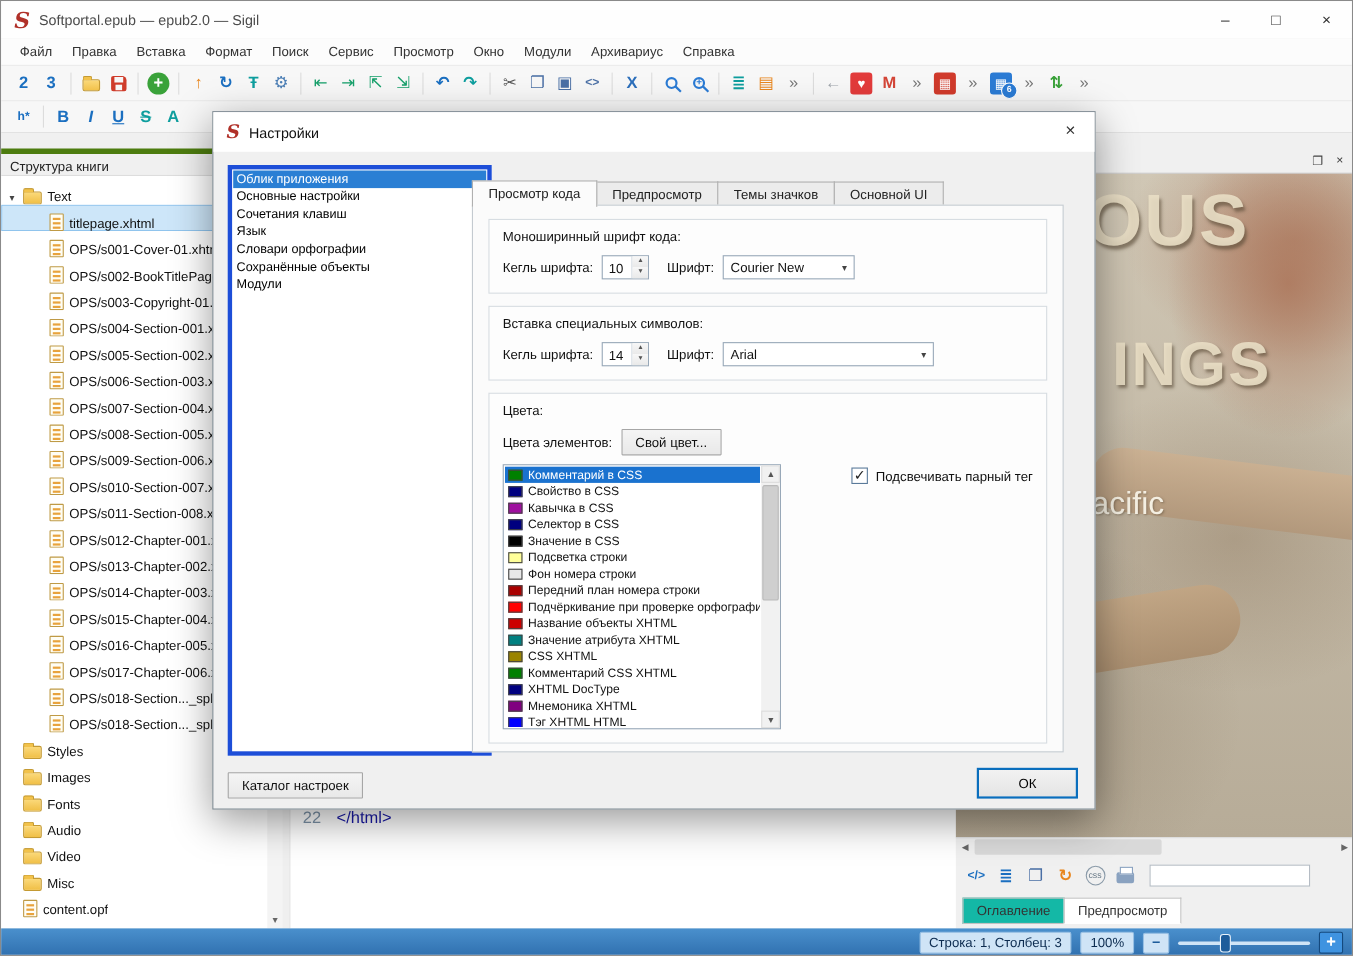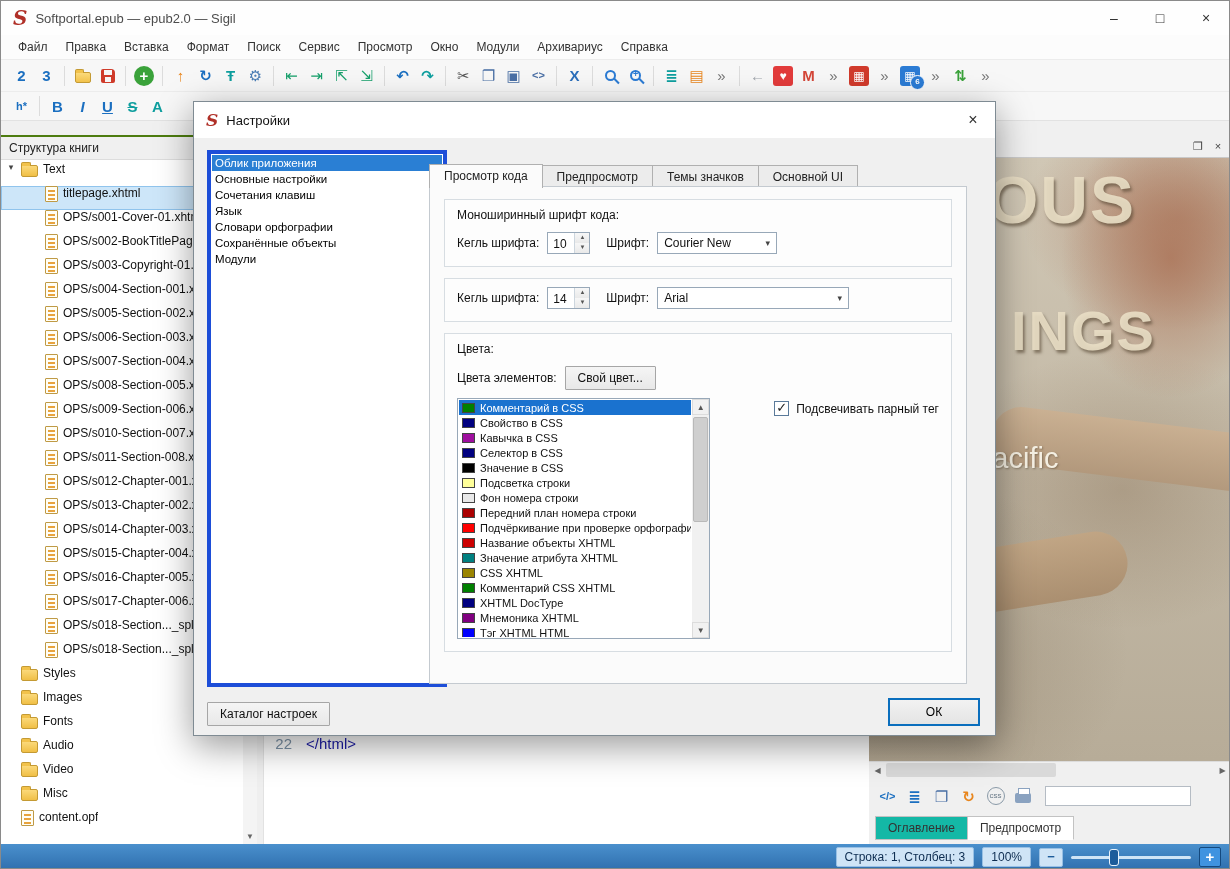--- a/index.html
+++ b/index.html
@@ -46,7 +46,7 @@
 
   
   .dock-left{position:absolute;left:0;top:120px;width:256px;height:723px;background:#f0f0f0;border-right:1px solid #dadada}
-  .dock-header{margin-top:14px;height:22px;line-height:22px;padding-left:8px;font-size:12px;color:#222;border-top:2px solid #4d7c0f}
+  .dock-header{margin-top:14px;height:22px;line-height:22px;padding-left:8px;font-size:12px;color:#222;border-top:5px solid #4d7c0f}
   .tree-wrap{position:absolute;left:0;top:38px;bottom:0;width:256px;background:#fff;border-top:1px solid #ddd}
   .tree{position:absolute;left:0;top:2px;right:14px;bottom:0;overflow:hidden}
   .tree-row{display:flex;align-items:flex-start;gap:5px;height:24px;padding-left:5px;font-size:12px;color:#111;white-space:nowrap;overflow:hidden}

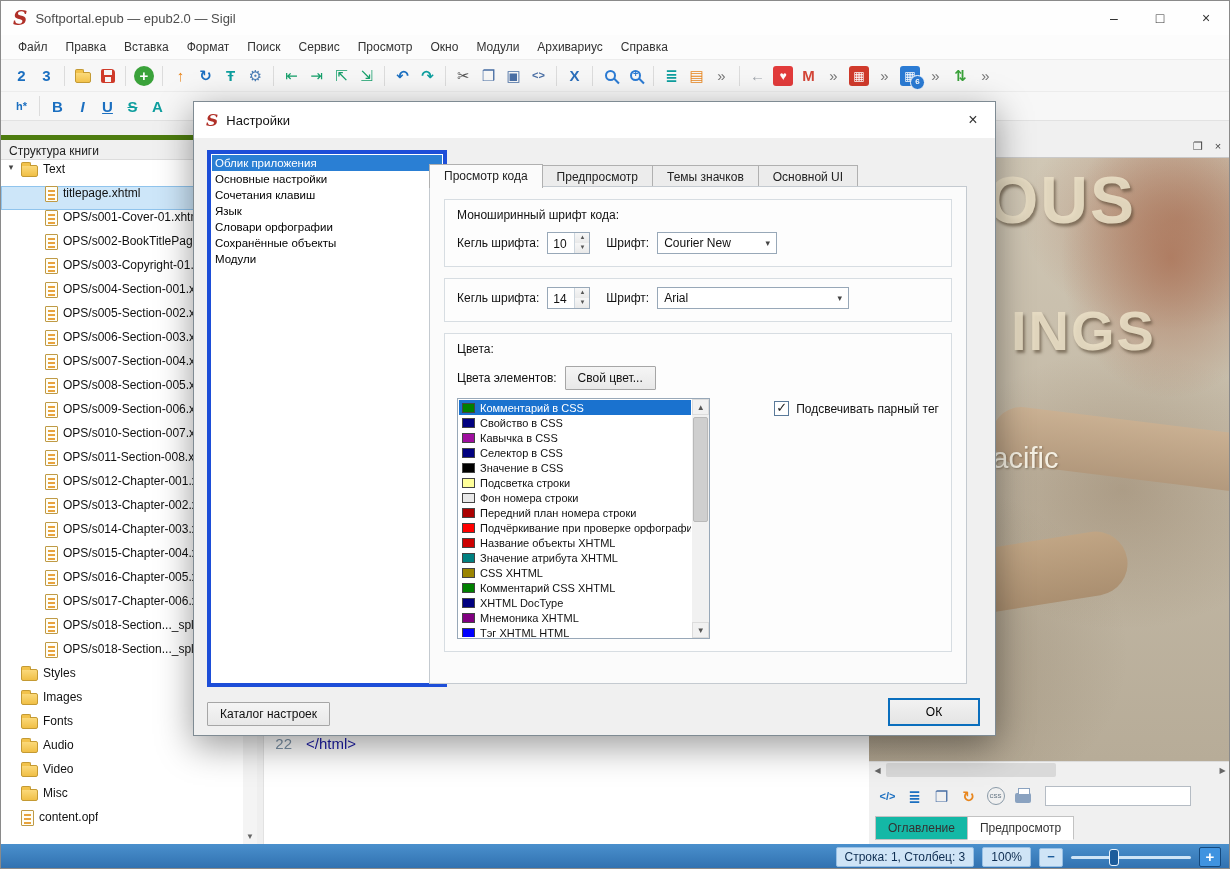--- a/index.html
+++ b/index.html
@@ -49,7 +49,7 @@
   .dock-header{margin-top:14px;height:22px;line-height:22px;padding-left:8px;font-size:12px;color:#222;border-top:5px solid #4d7c0f}
   .tree-wrap{position:absolute;left:0;top:38px;bottom:0;width:256px;background:#fff;border-top:1px solid #ddd}
   .tree{position:absolute;left:0;top:2px;right:14px;bottom:0;overflow:hidden}
-  .tree-row{display:flex;align-items:flex-start;gap:5px;height:24px;padding-left:5px;font-size:12px;color:#111;white-space:nowrap;overflow:hidden}
+  .tree-row{display:flex;align-items:flex-end;gap:5px;height:24px;padding-left:5px;font-size:12px;color:#111;white-space:nowrap;overflow:hidden}
   .tree-row.d1{padding-left:29px}
   .tree-row.selected{background:#cde6f9;box-shadow:inset 0 0 0 1px #90c4ed}
   .expander{width:10px;flex:0 0 auto;font-size:9px;color:#444;text-align:center}

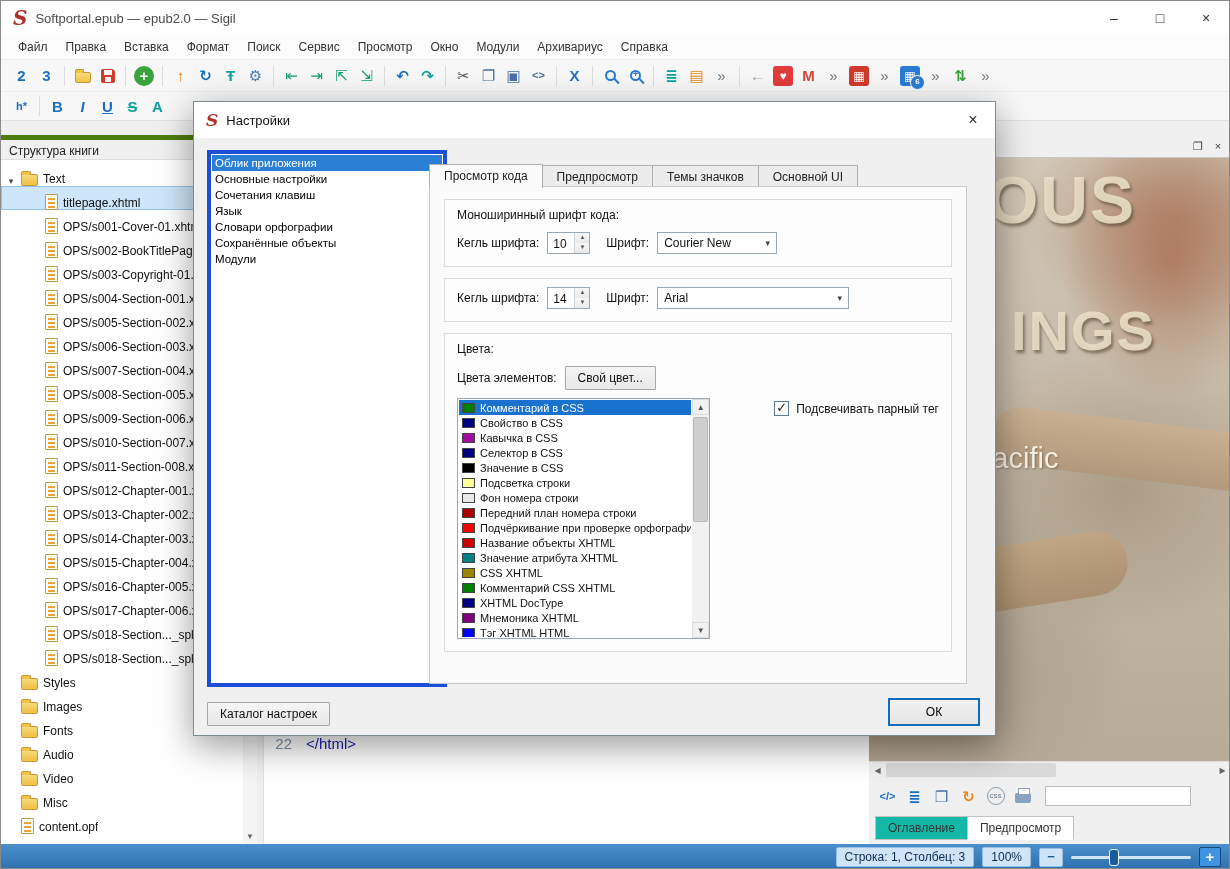--- a/index.html
+++ b/index.html
@@ -600,6 +600,7 @@
       </div>
 
       <div class="group">
+        <div class="g-title">Вставка специальных символов:</div>
         <div class="g-row">
           <span class="lbl">Кегль шрифта:</span>
           <span class="spin">

